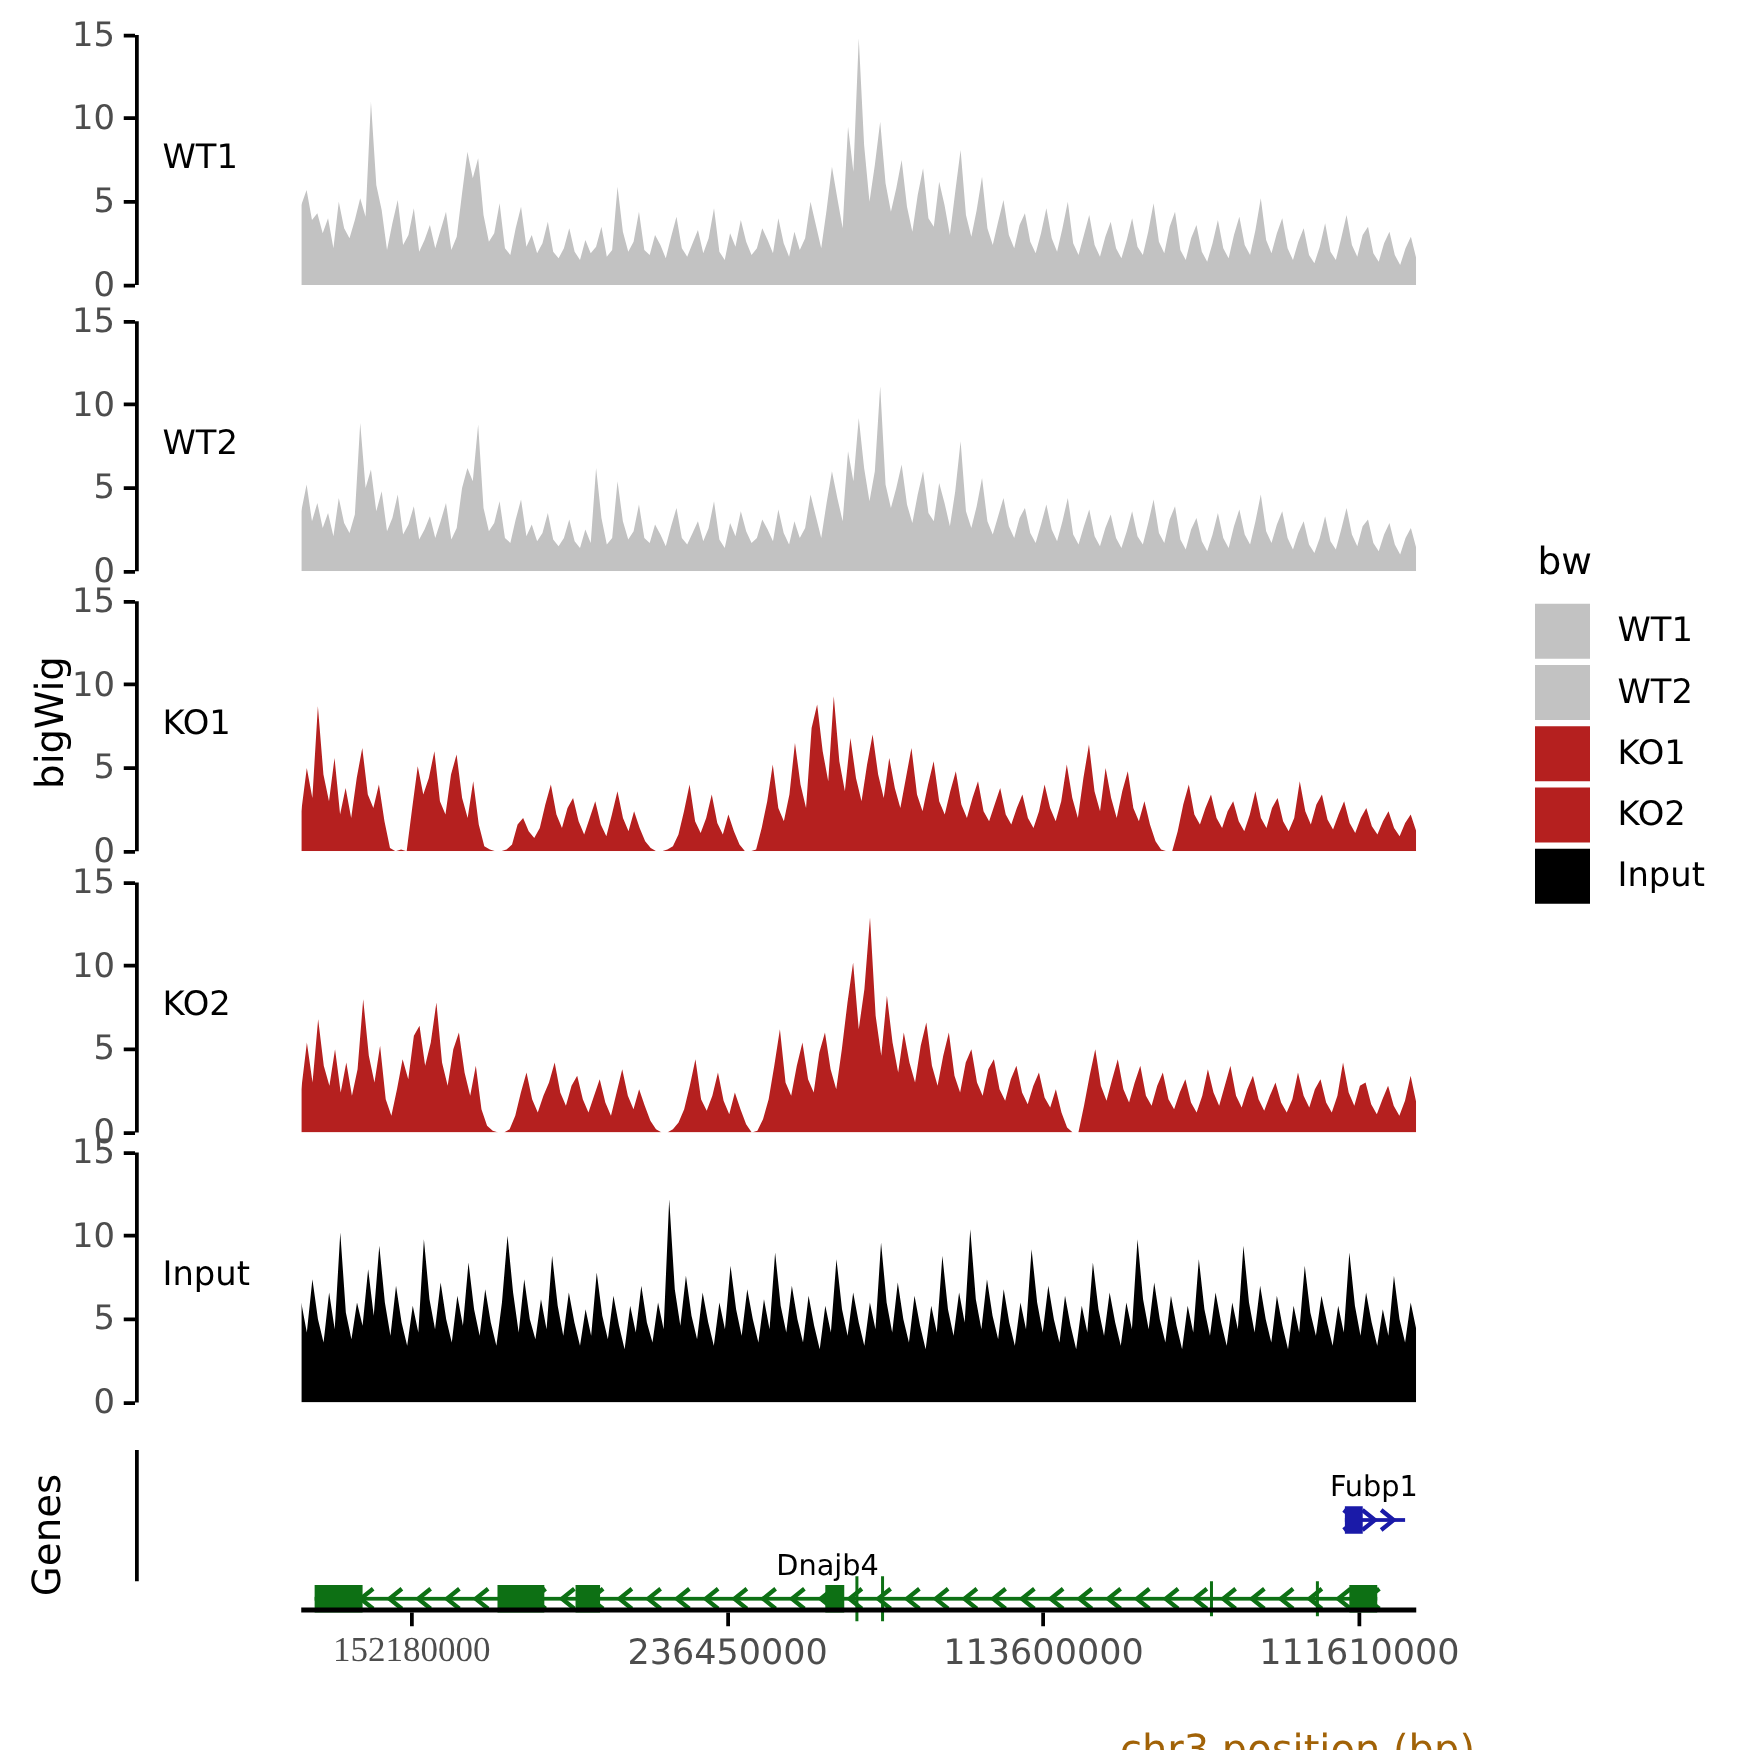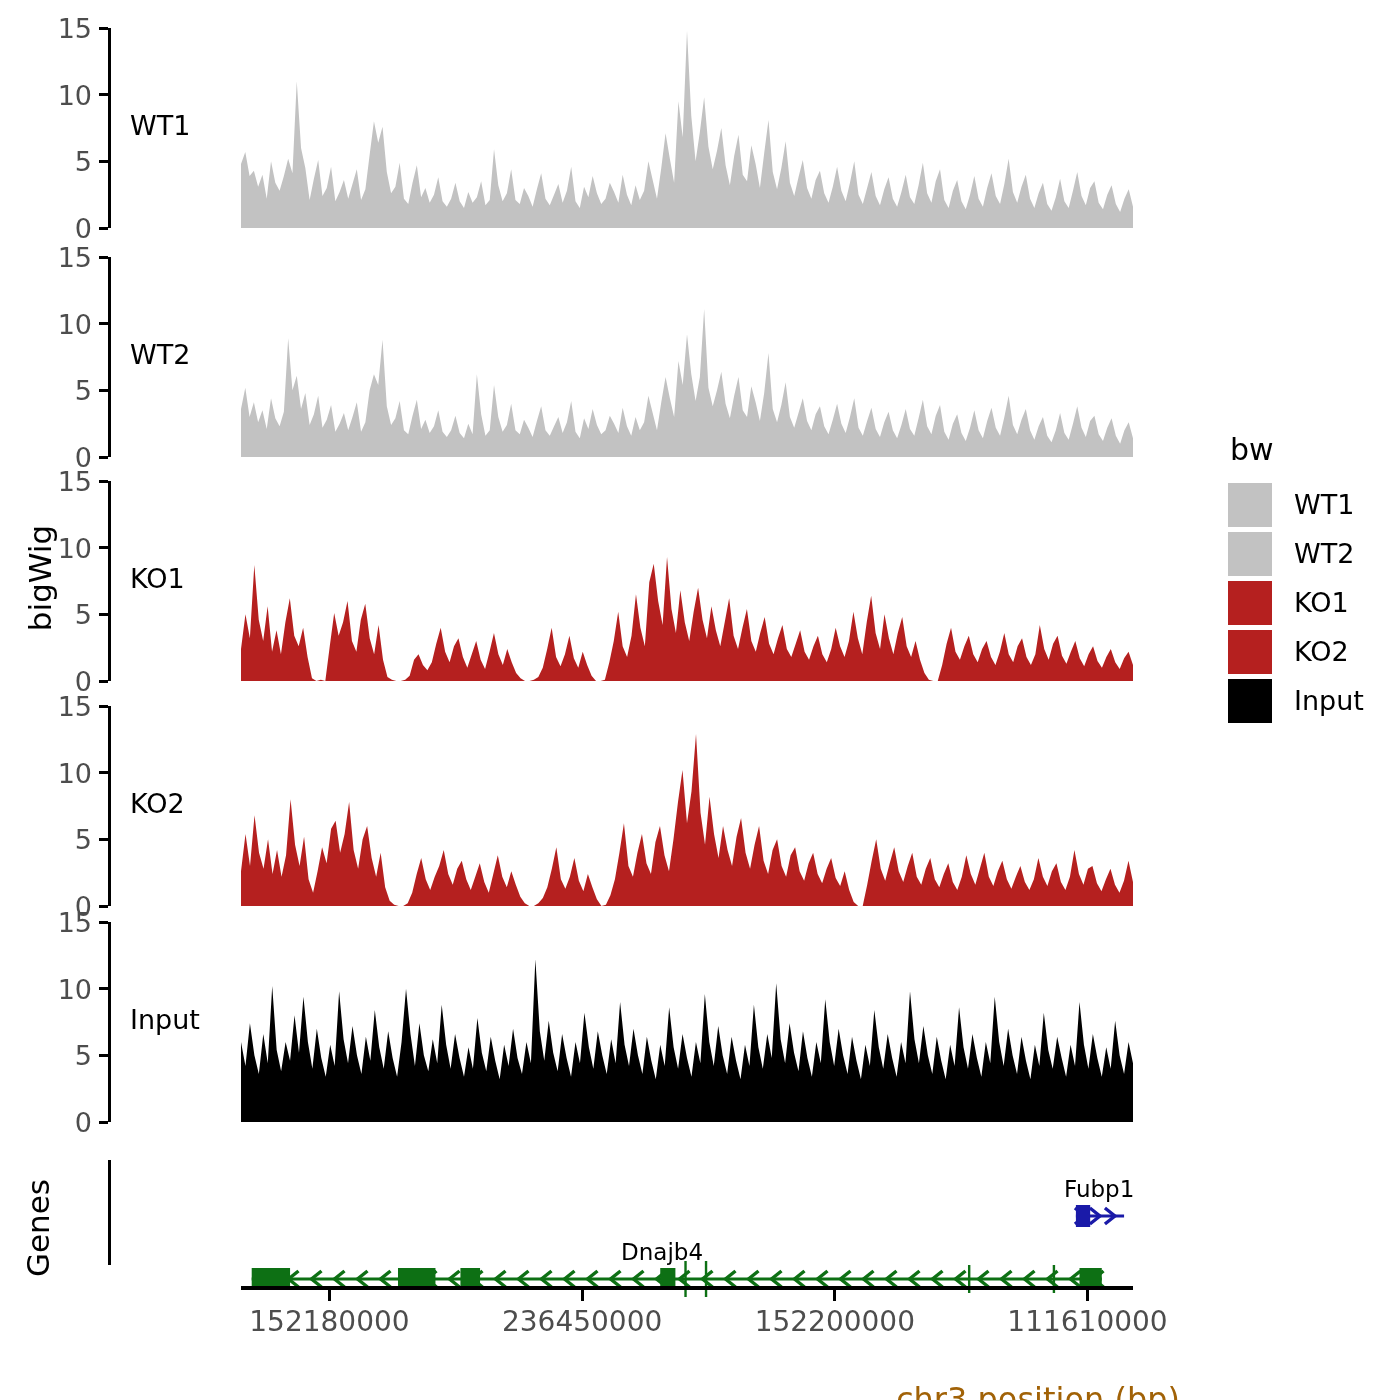--- a/index.html
+++ b/index.html
@@ -253,7 +253,7 @@
   <div id="xaxis"></div>
   <div id="xticks">
       <div class="xtick" style="left: 327.942px;"></div>
-      <div class="xticklab" style="left: 329.442px;">152180000</div>
+      <div class="xticklab" style="left: 329.442px; font-family: Liberation Serif, serif;">152180000</div>
       <div class="xtick" style="left: 580.633px;"></div>
       <div class="xticklab" style="left: 582.133px;">236450000</div>
       <div class="xtick" style="left: 833.324px;"></div>

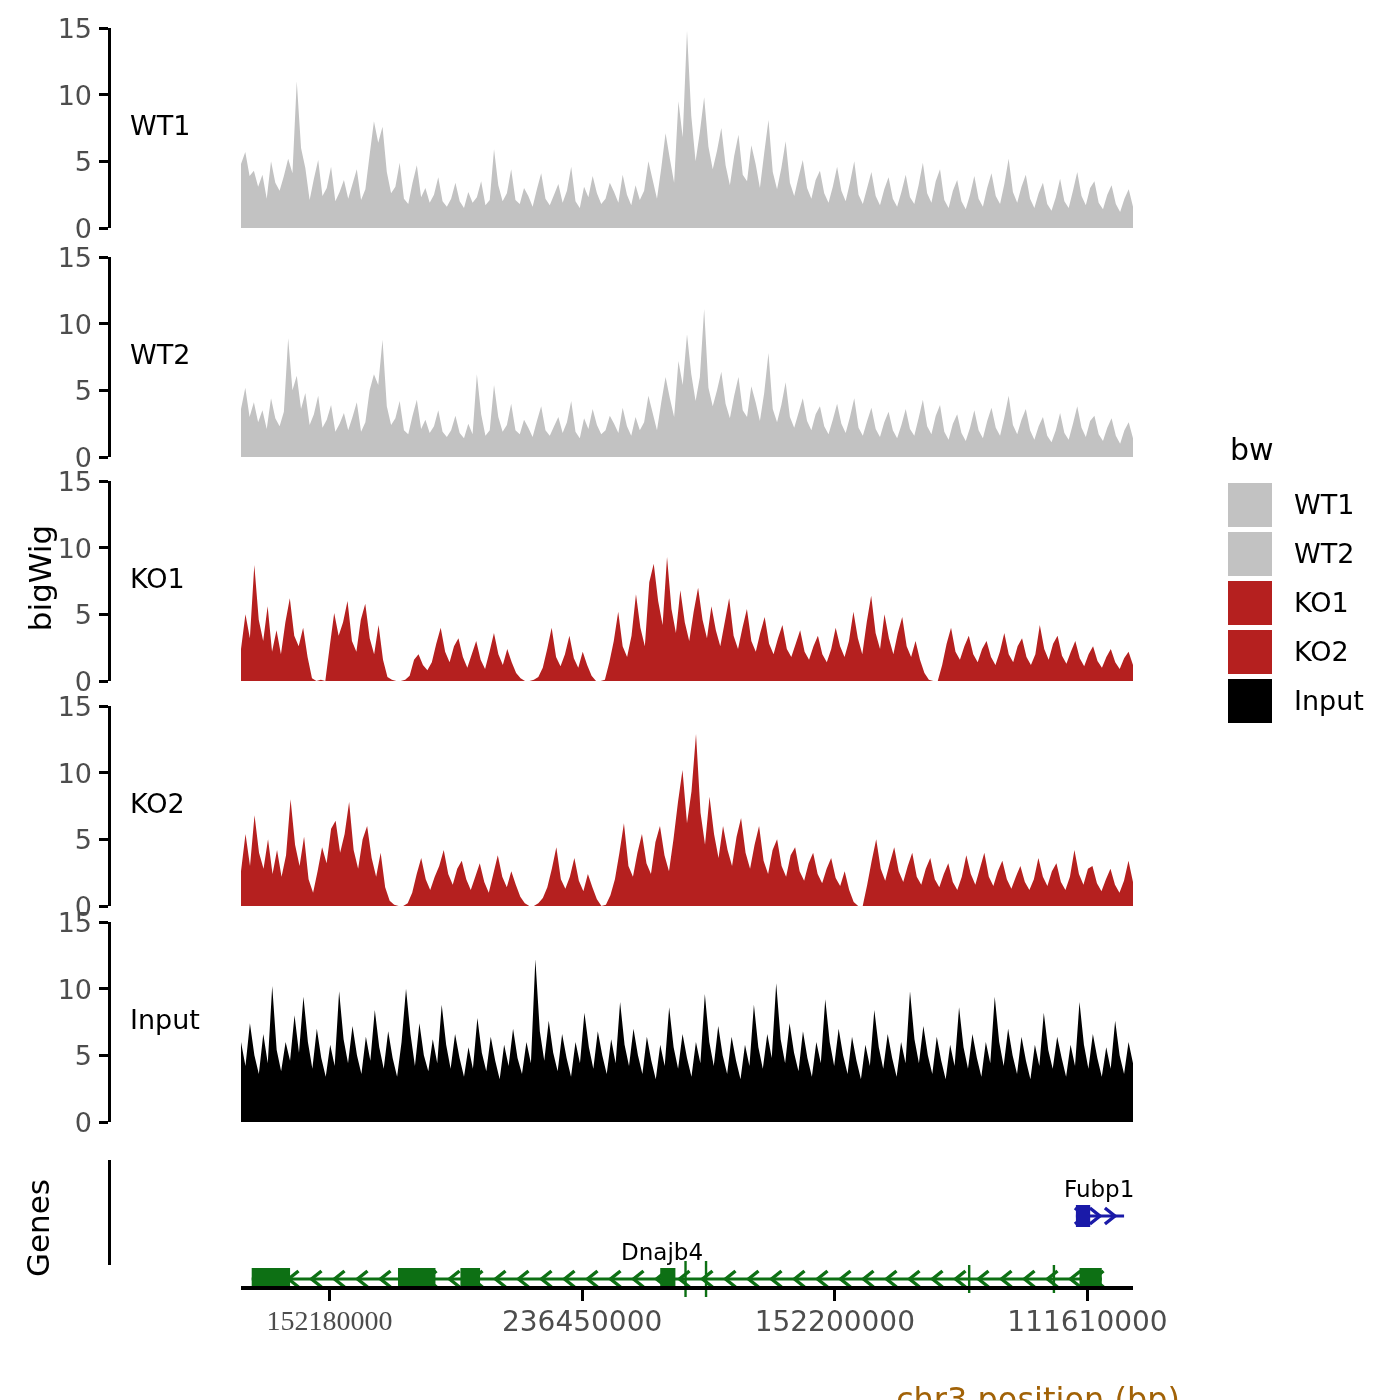--- a/index.html
+++ b/index.html
@@ -257,7 +257,7 @@
       <div class="xtick" style="left: 580.633px;"></div>
       <div class="xticklab" style="left: 582.133px;">236450000</div>
       <div class="xtick" style="left: 833.324px;"></div>
-      <div class="xticklab" style="left: 834.824px;">152200000</div>
+      <div class="xticklab" style="left: 834.824px;">113600000</div>
       <div class="xtick" style="left: 1086.02px;"></div>
       <div class="xticklab" style="left: 1087.52px;">111610000</div>
     </div>

